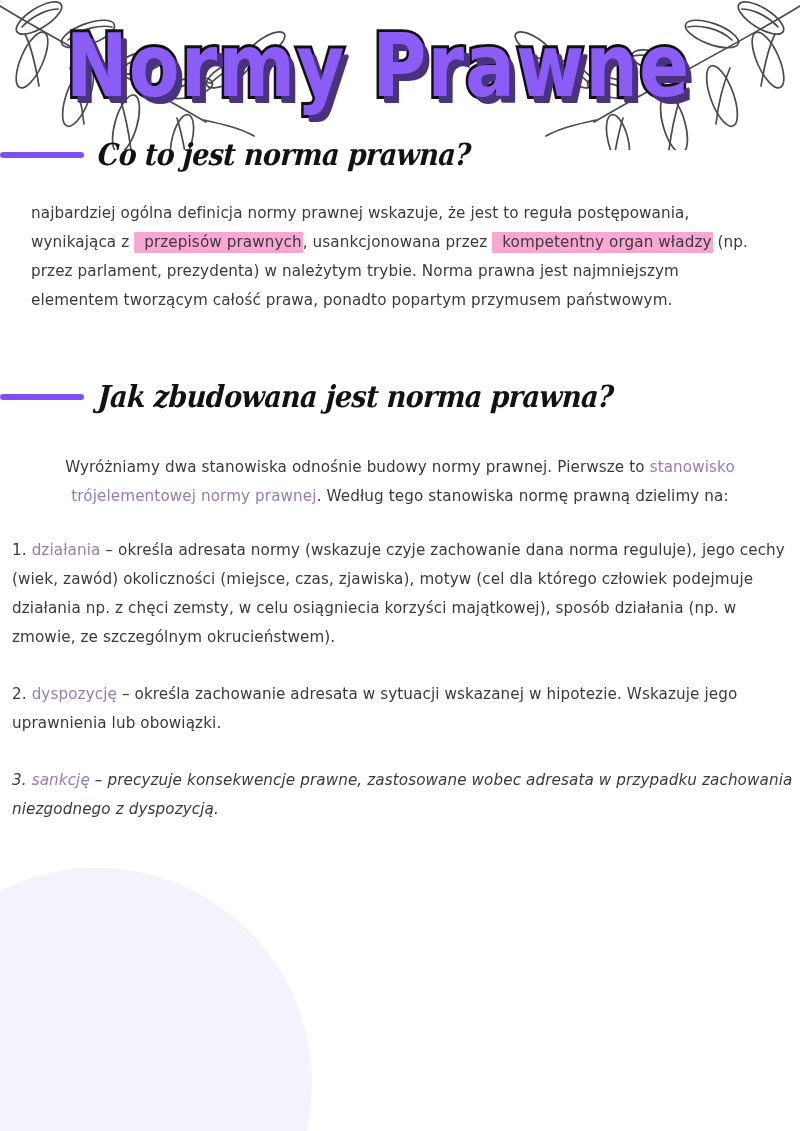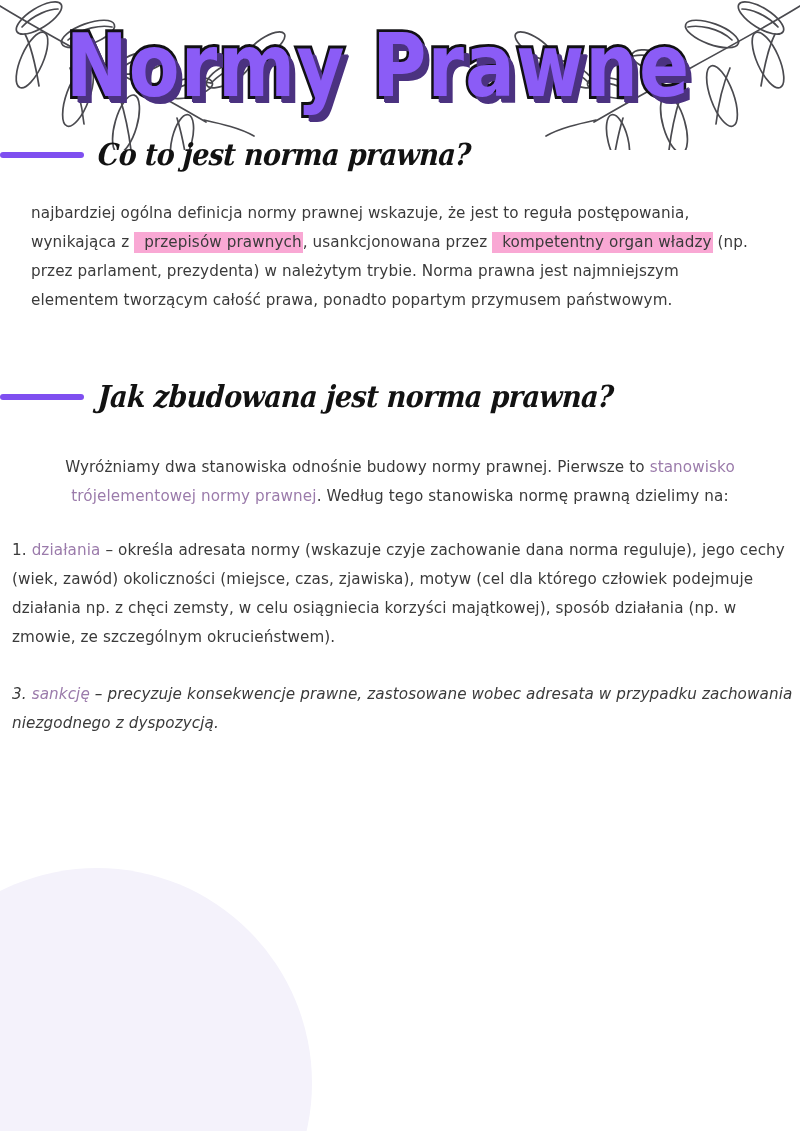--- a/index.html
+++ b/index.html
@@ -228,6 +228,9 @@
       <span>1. </span><span class="accent">działania</span><span> – określa adresata normy (wskazuje czyje zachowanie dana norma reguluje), jego cechy (wiek, zawód) okoliczności (miejsce, czas, zjawiska), motyw (cel dla którego człowiek podejmuje działania np. z chęci zemsty, w celu osiągniecia korzyści majątkowej), sposób działania (np. w zmowie, ze szczególnym okrucieństwem).</span>
     </p>
     <p class="list-item">
+      <span>2. </span><span class="accent">dyspozycję</span><span> – określa zachowanie adresata w sytuacji wskazanej w hipotezie. Wskazuje jego uprawnienia lub obowiązki.</span>
+    </p>
+    <p class="list-item">
       <span>3. </span><span class="accent">sankcję</span><span> – precyzuje konsekwencje prawne, zastosowane wobec adresata w przypadku zachowania niezgodnego z dyspozycją.</span>
     </p>
   </div>

